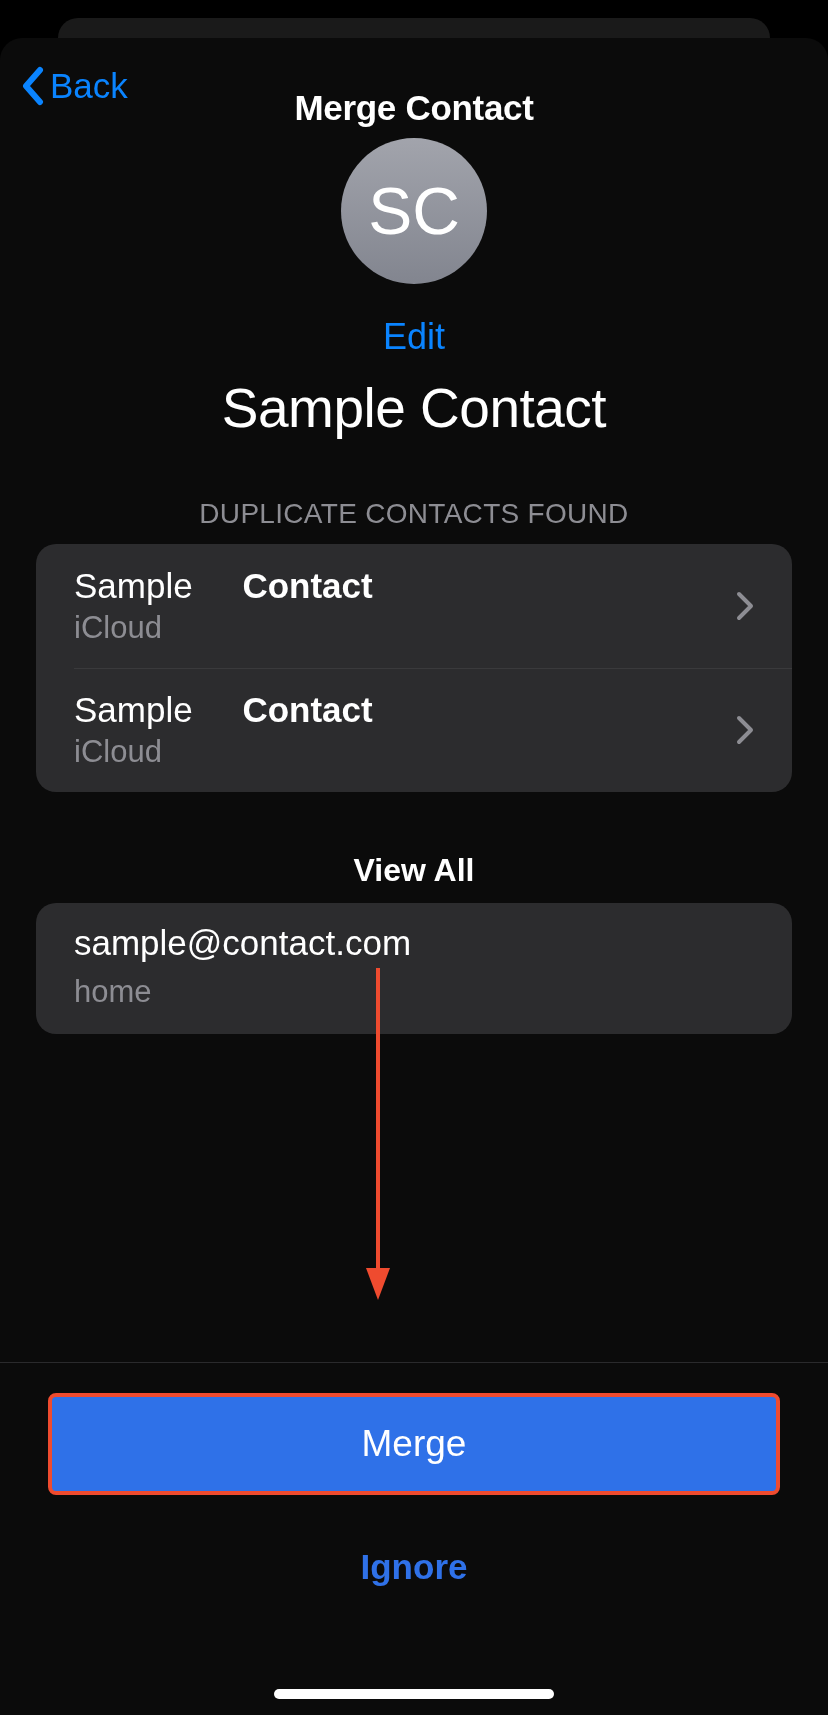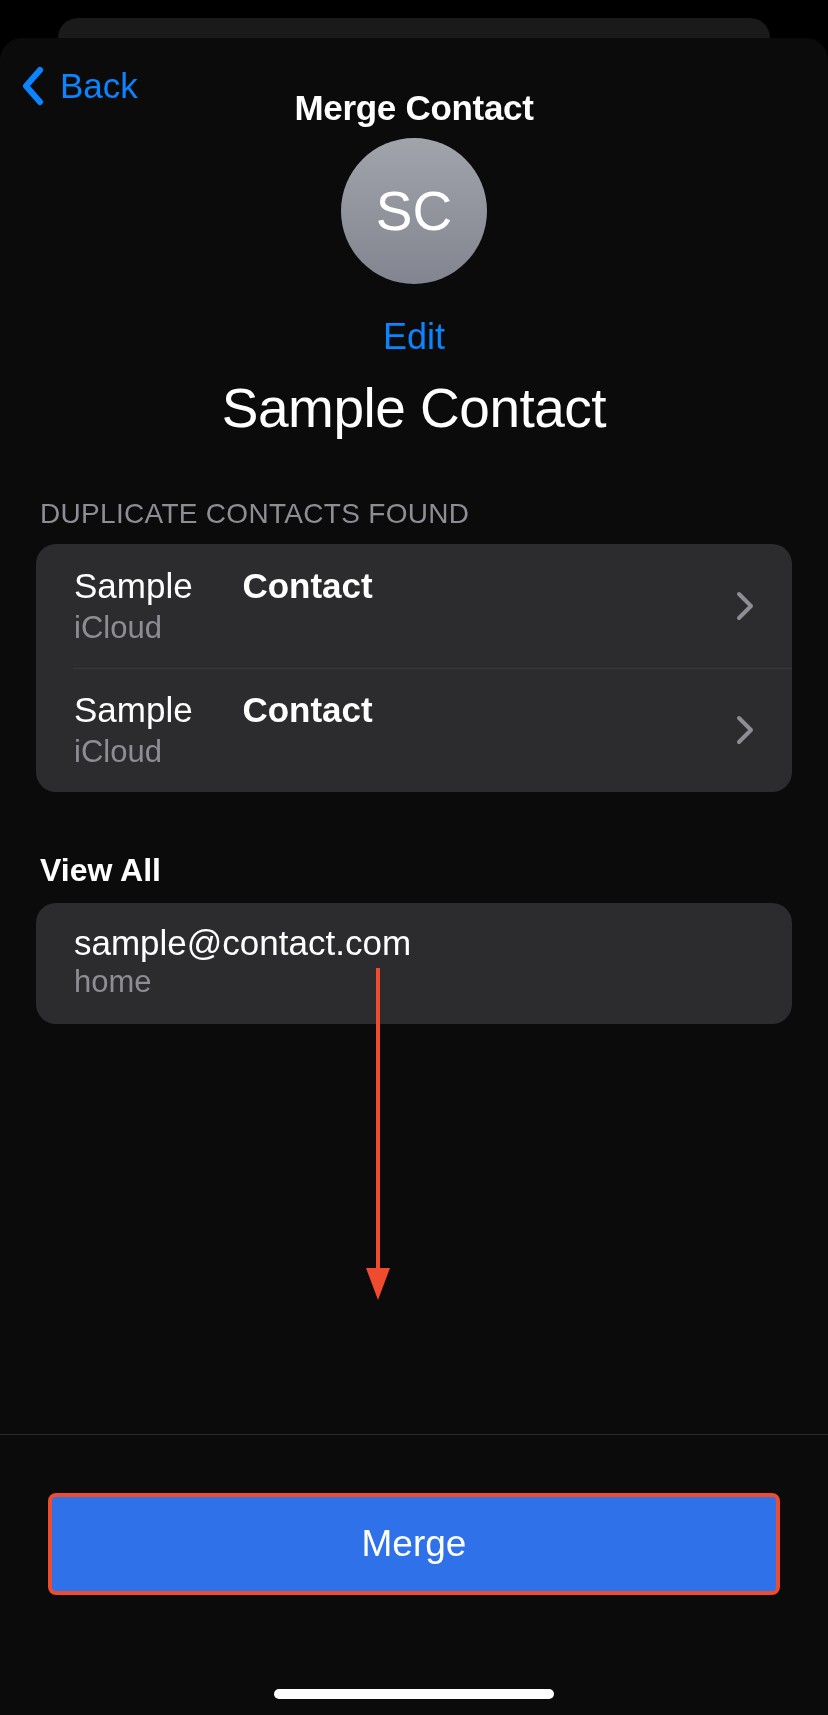--- a/index.html
+++ b/index.html
@@ -51,7 +51,7 @@
     height: 100%;
     display: flex;
     align-items: center;
-    gap: 16px;
+    gap: 6px;
     color: #0a84ff;
     font-size: 35px;
     font-weight: 400;

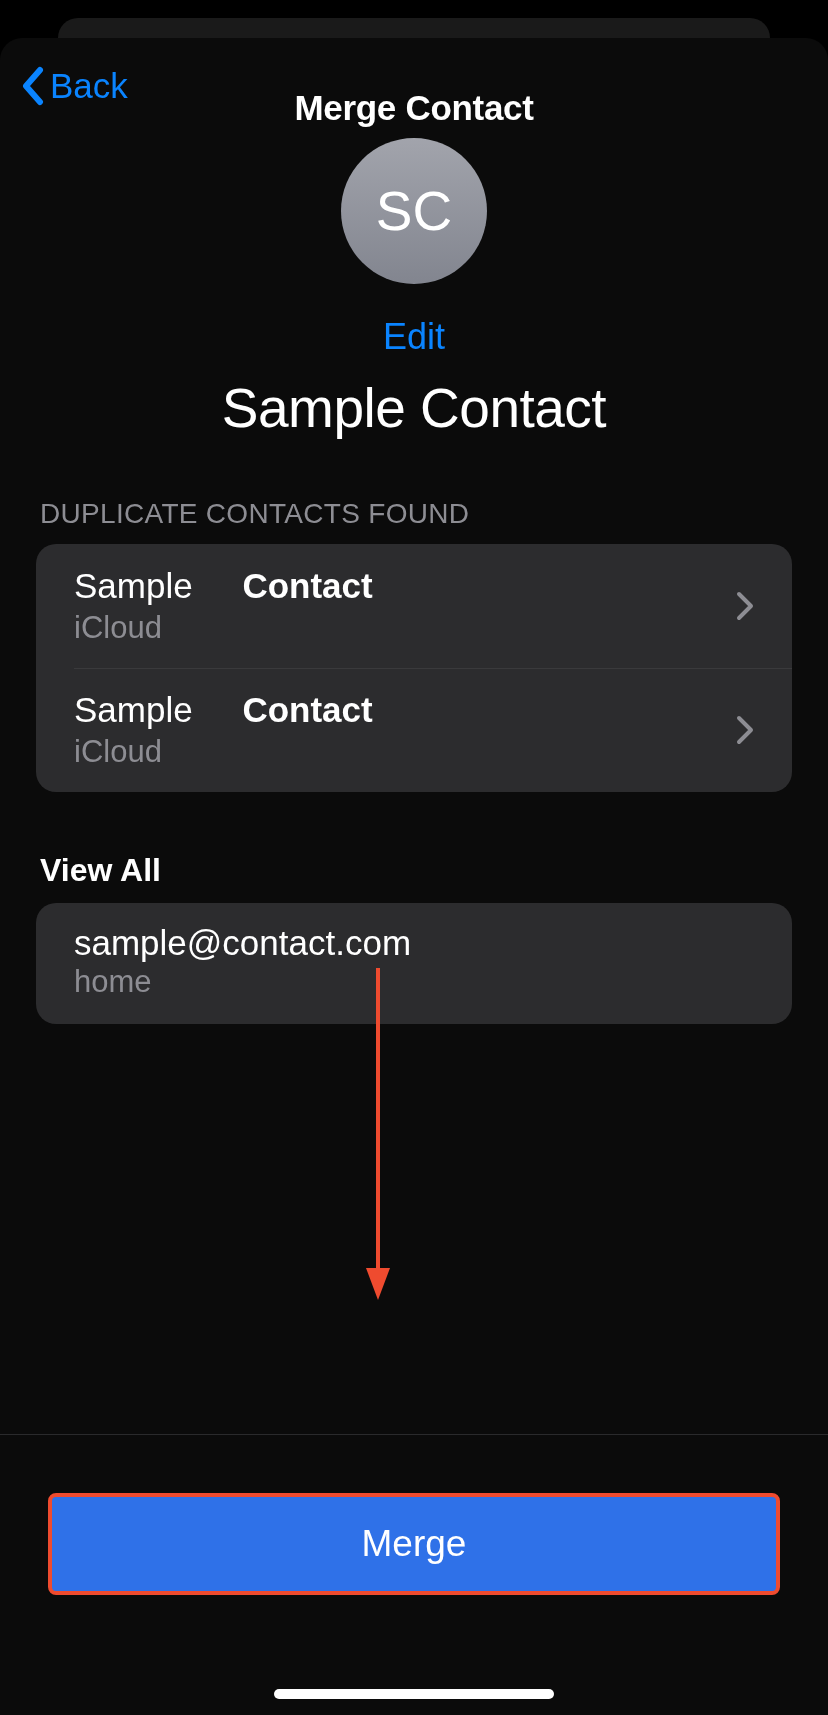--- a/index.html
+++ b/index.html
@@ -82,7 +82,7 @@
     display: flex;
     align-items: center;
     justify-content: center;
-    font-size: 55px;
+    font-size: 66px;
     font-weight: 500;
     color: #fff;
   }

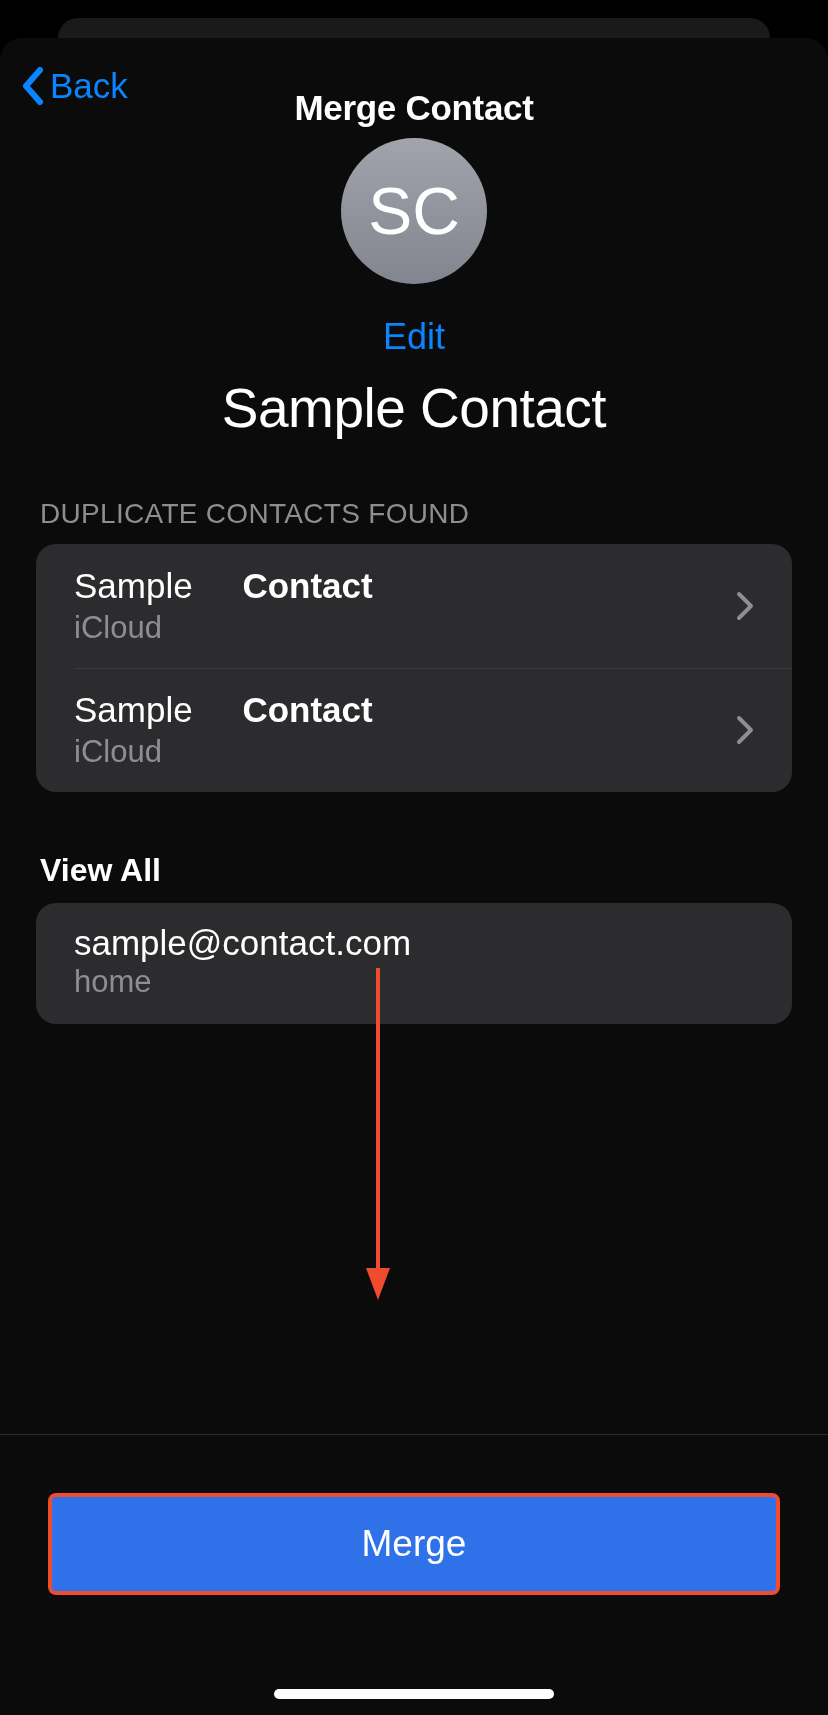--- a/index.html
+++ b/index.html
@@ -102,7 +102,7 @@
   }
   .section-header {
     display: flex;
-    justify-content: flex-start;
+    justify-content: center;
     align-items: flex-end;
     padding: 0 40px 6px 40px;
     margin-top: 60px;

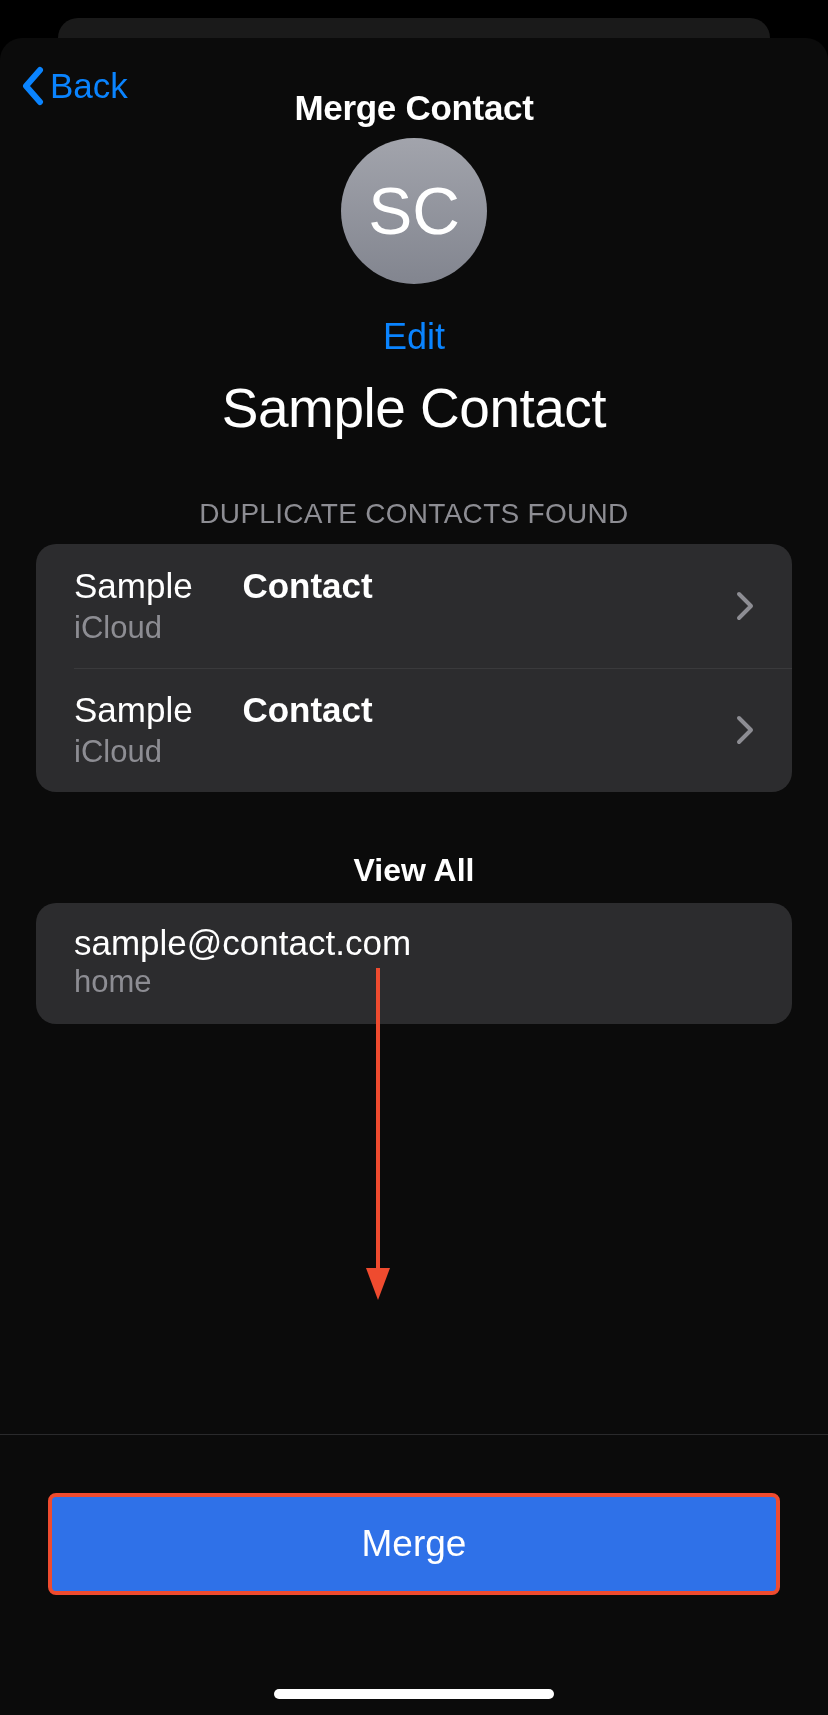--- a/index.html
+++ b/index.html
@@ -177,7 +177,7 @@
   .email-label {
     font-size: 31px;
     color: #8d8d93;
-    margin-top: 1px;
+    margin-top: 11px;
   }
   .bottom-area {
     position: absolute;

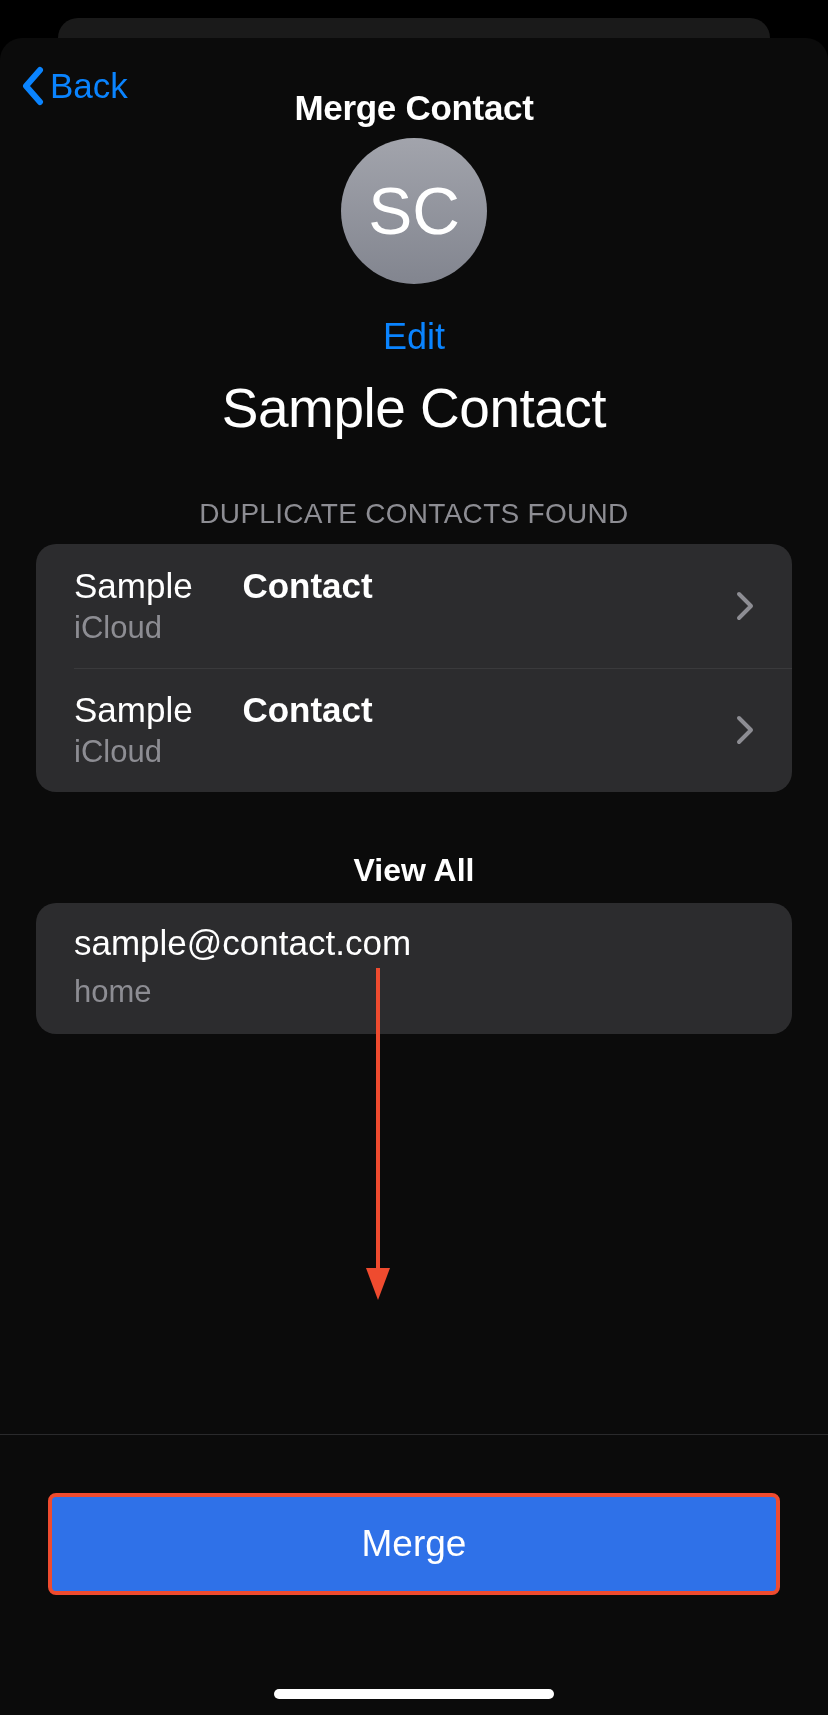--- a/index.html
+++ b/index.html
@@ -183,9 +183,9 @@
     position: absolute;
     left: 0;
     right: 0;
-    bottom: 0;
+    bottom: 8px;
     border-top: 1px solid #2a2a2c;
-    padding: 58px 48px 120px;
+    padding: 30px 48px 120px;
     background: #0b0b0b;
   }
   .merge-btn {

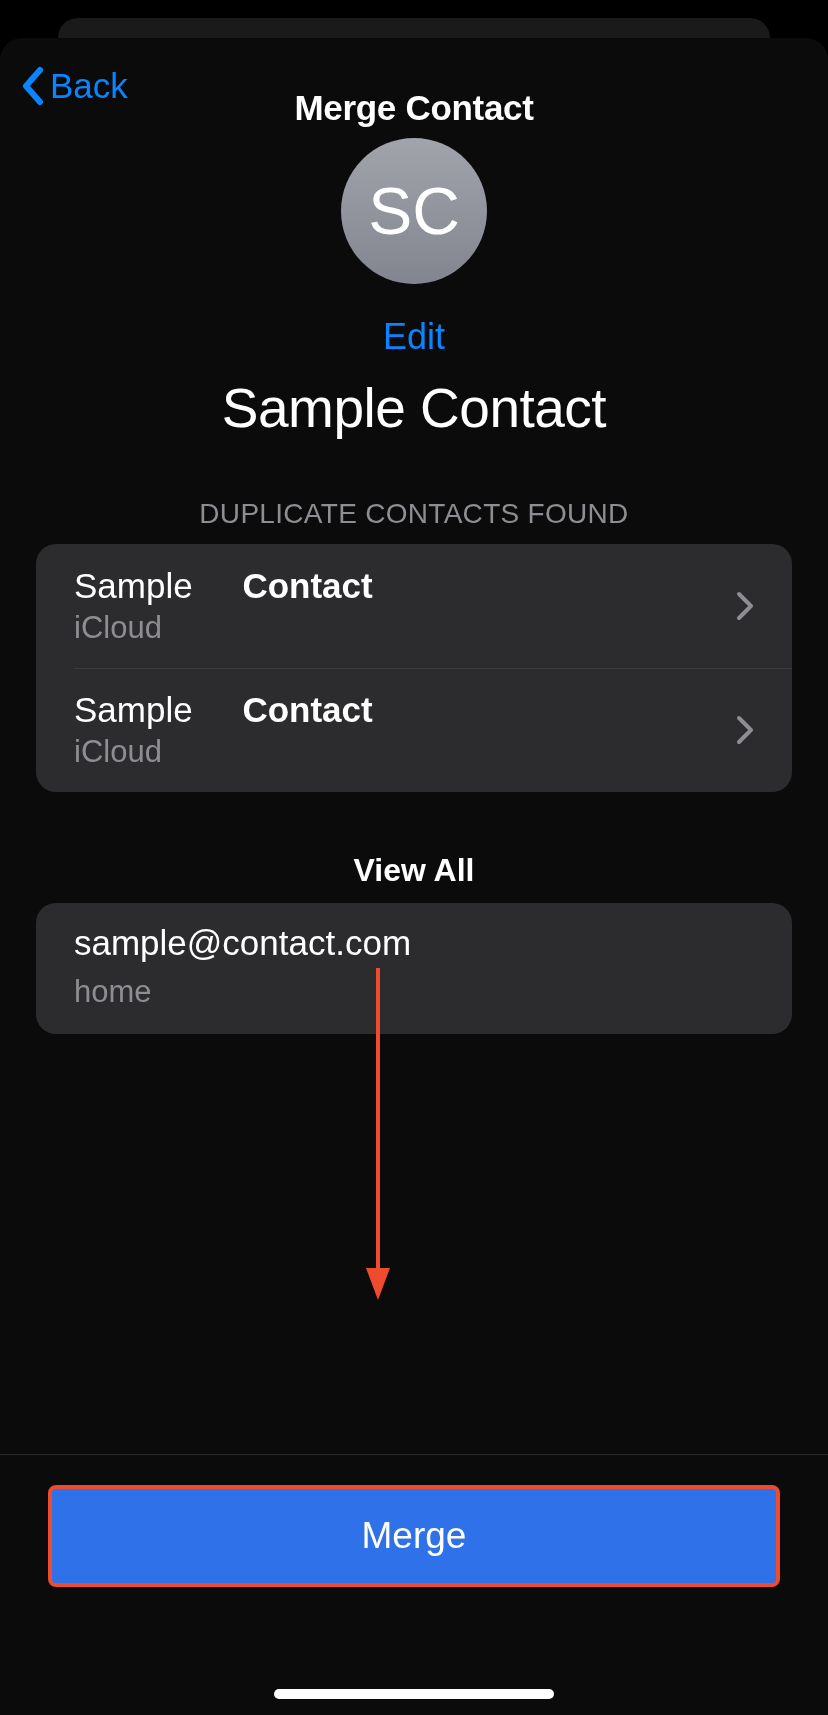--- a/index.html
+++ b/index.html
@@ -296,6 +296,7 @@
 
   <div class="bottom-area">
     <div class="merge-btn">Merge</div>
+    <div class="ignore-btn">Ignore</div>
   </div>
 
   <svg class="annotation-arrow" width="4" height="336" style="overflow:visible">

